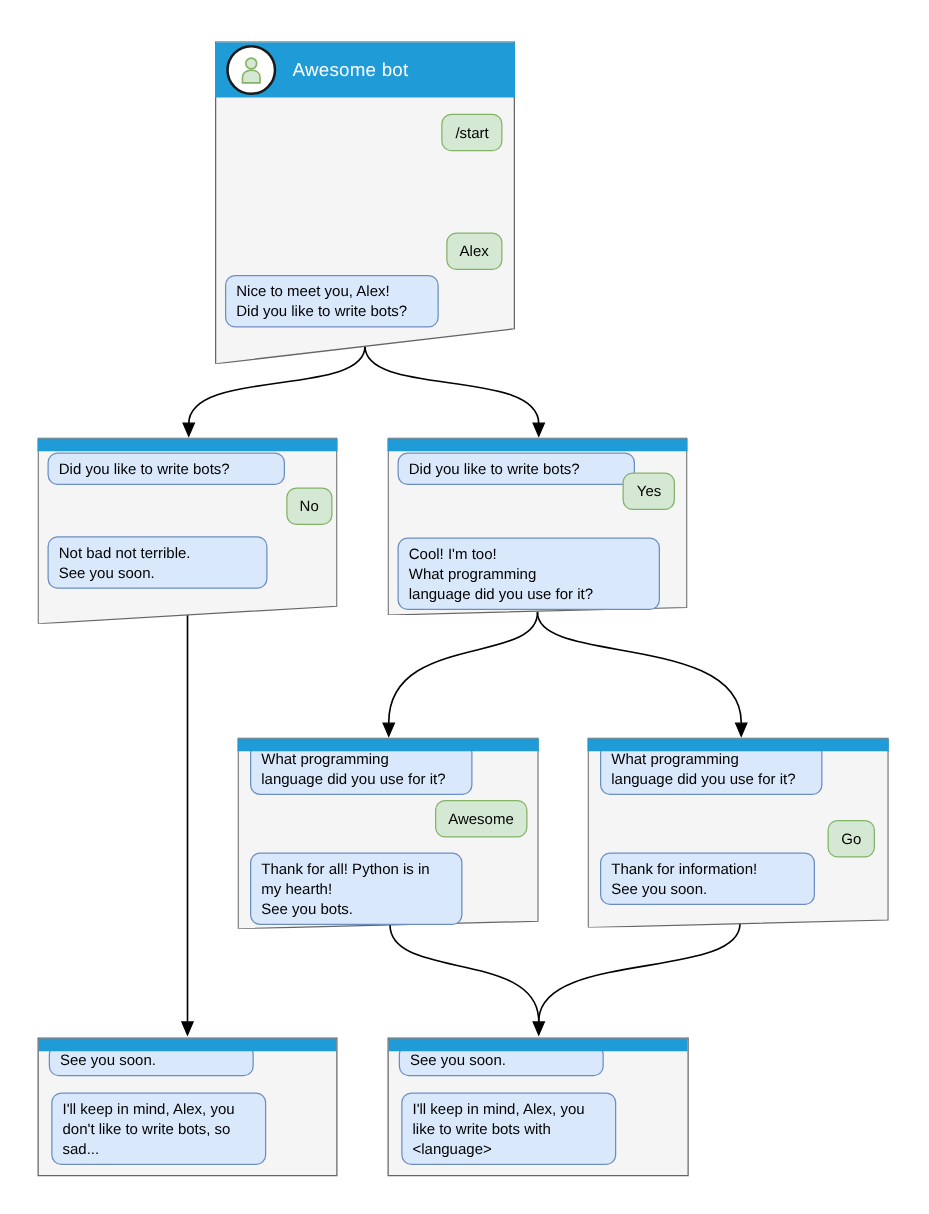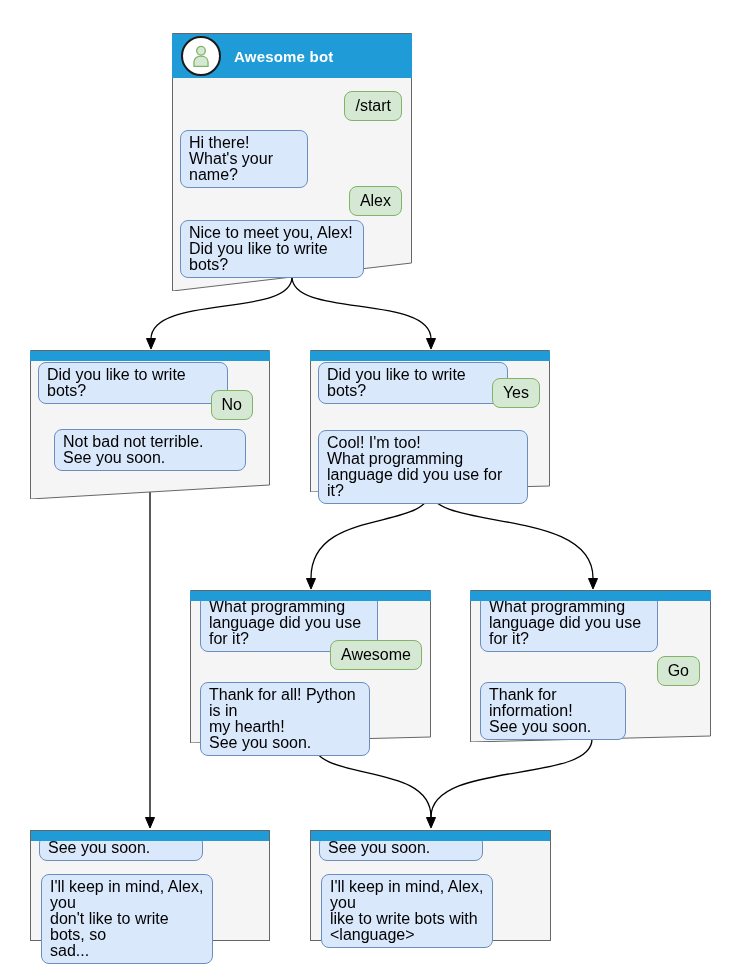--- a/index.html
+++ b/index.html
@@ -13,7 +13,7 @@
   .bar{position:absolute;left:0;right:0;top:1px;height:10px;background:#1F9BD7;z-index:3;}
   .avatar{width:40px;height:40px;border-radius:50%;background:#ffffff;border:2px solid #1a1a1a;
           margin-left:9px;display:flex;align-items:center;justify-content:center;box-sizing:border-box;}
-  .win-title{color:#ffffff;font-weight:bold;font-size:15px;margin-left:13px;letter-spacing:.2px;}
+  .win-title{color:#ffffff;font-weight:normal;font-size:15px;margin-left:13px;letter-spacing:.2px;}
   .bubble{position:absolute;font-size:16px;line-height:16px;border-radius:8px;
           white-space:pre-line;z-index:2;color:#000;box-sizing:border-box;}
   .bubble.bot{background:#DAE8FC;border:1px solid #6C8EBF;padding:4px 8px;}

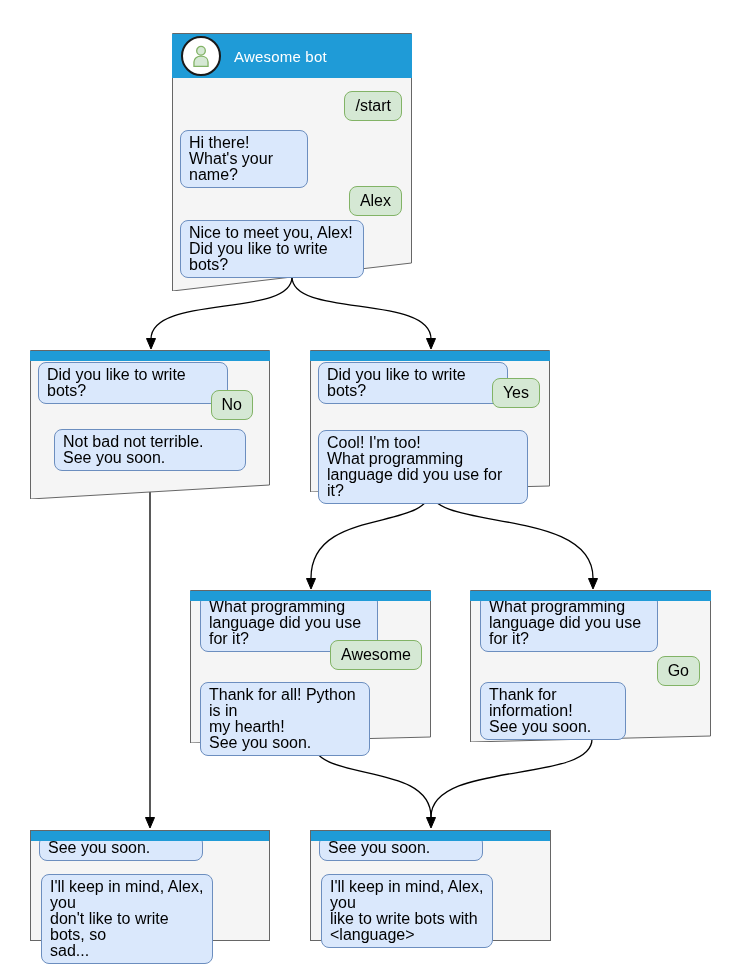--- a/index.html
+++ b/index.html
@@ -14,7 +14,7 @@
   .avatar{width:40px;height:40px;border-radius:50%;background:#ffffff;border:2px solid #1a1a1a;
           margin-left:9px;display:flex;align-items:center;justify-content:center;box-sizing:border-box;}
   .win-title{color:#ffffff;font-weight:normal;font-size:15px;margin-left:13px;letter-spacing:.2px;}
-  .bubble{position:absolute;font-size:16px;line-height:16px;border-radius:8px;
+  .bubble{position:absolute;font-size:12px;line-height:16px;border-radius:8px;
           white-space:pre-line;z-index:2;color:#000;box-sizing:border-box;}
   .bubble.bot{background:#DAE8FC;border:1px solid #6C8EBF;padding:4px 8px;}
   .bubble.user{background:#D5E8D4;border:1px solid #82B366;padding:6px 10px;

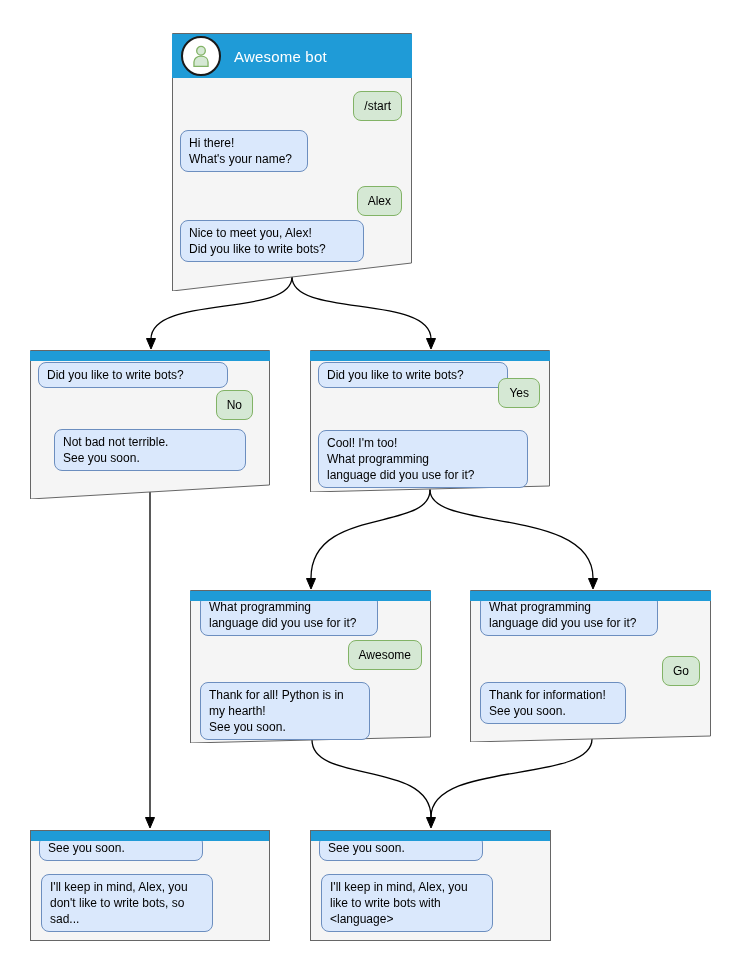--- a/index.html
+++ b/index.html
@@ -60,8 +60,6 @@
       <div class="win-title">Awesome bot</div>
     </div>
     <div class="bubble user" style="top:58px;right:10px">/start</div>
-    <div class="bubble bot" style="top:97px;left:8px;width:128px">Hi there!
-What's your name?</div>
     <div class="bubble user" style="top:153px;right:10px">Alex</div>
     <div class="bubble bot" style="top:187px;left:8px;width:184px">Nice to meet you, Alex!
 Did you like to write bots?</div>

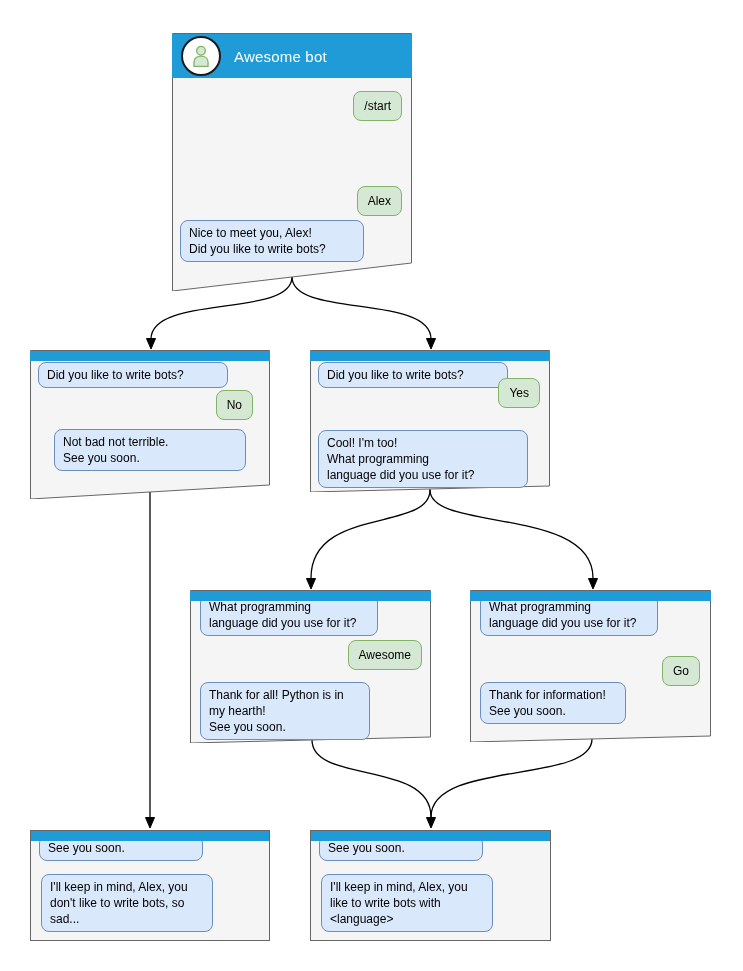--- a/index.html
+++ b/index.html
@@ -61,7 +61,7 @@
     </div>
     <div class="bubble user" style="top:58px;right:10px">/start</div>
     <div class="bubble user" style="top:153px;right:10px">Alex</div>
-    <div class="bubble bot" style="top:187px;left:8px;width:184px">Nice to meet you, Alex!
+    <div class="bubble bot" style="top:187px;left:8px;width:171px">Nice to meet you, Alex!
 Did you like to write bots?</div>
   </div>
 

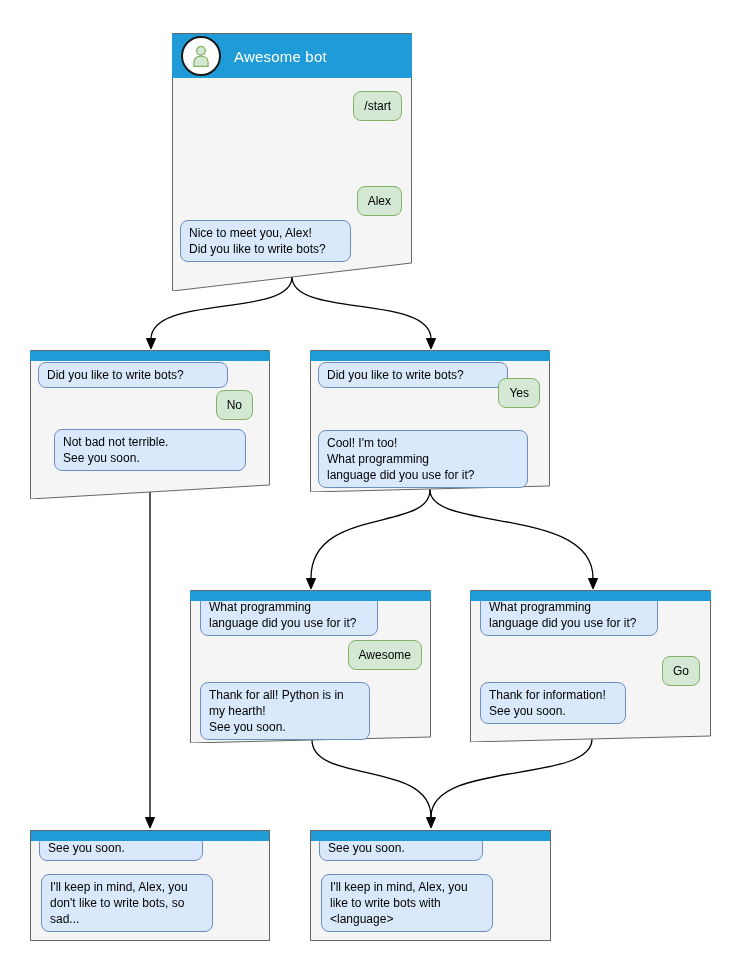--- a/index.html
+++ b/index.html
@@ -71,7 +71,7 @@
     </svg>
     <div class="bar"></div>
     <div class="bubble bot" style="top:12px;left:8px;width:190px">Did you like to write bots?</div>
-    <div class="bubble user" style="top:40px;right:17px">No</div>
+    <div class="bubble user" style="top:40px;right:4px">No</div>
     <div class="bubble bot" style="top:79px;left:24px;width:192px">Not bad not terrible.
 See you soon.</div>
   </div>

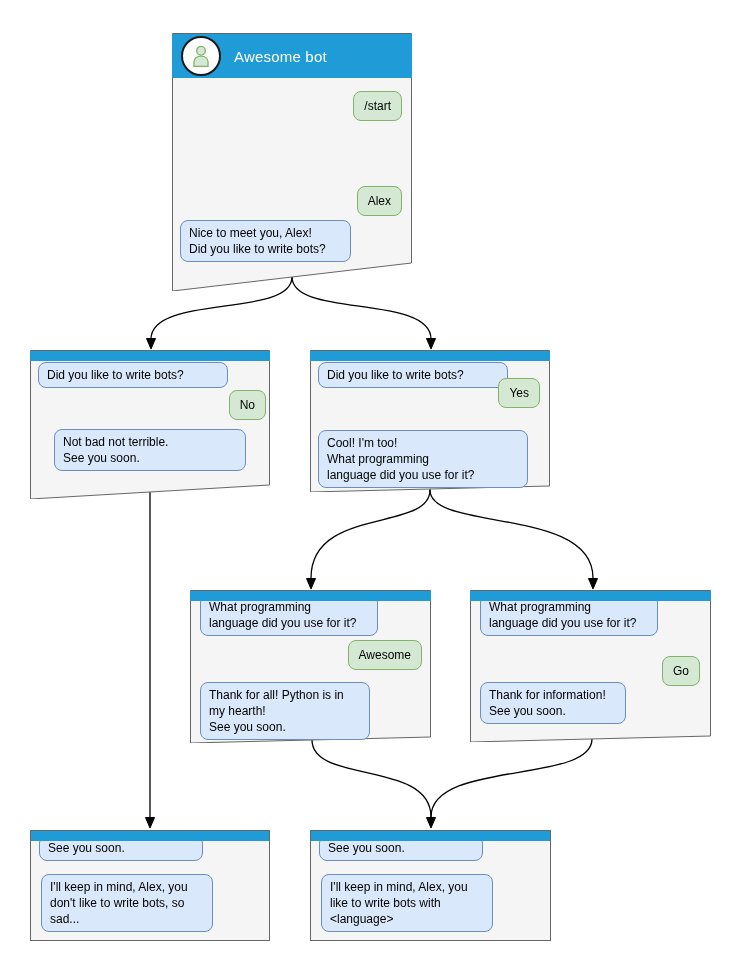--- a/index.html
+++ b/index.html
@@ -72,7 +72,7 @@
     <div class="bar"></div>
     <div class="bubble bot" style="top:12px;left:8px;width:190px">Did you like to write bots?</div>
     <div class="bubble user" style="top:40px;right:4px">No</div>
-    <div class="bubble bot" style="top:79px;left:24px;width:192px">Not bad not terrible.
+    <div class="bubble bot" style="top:79px;left:8px;width:176px">Not bad not terrible.
 See you soon.</div>
   </div>
 

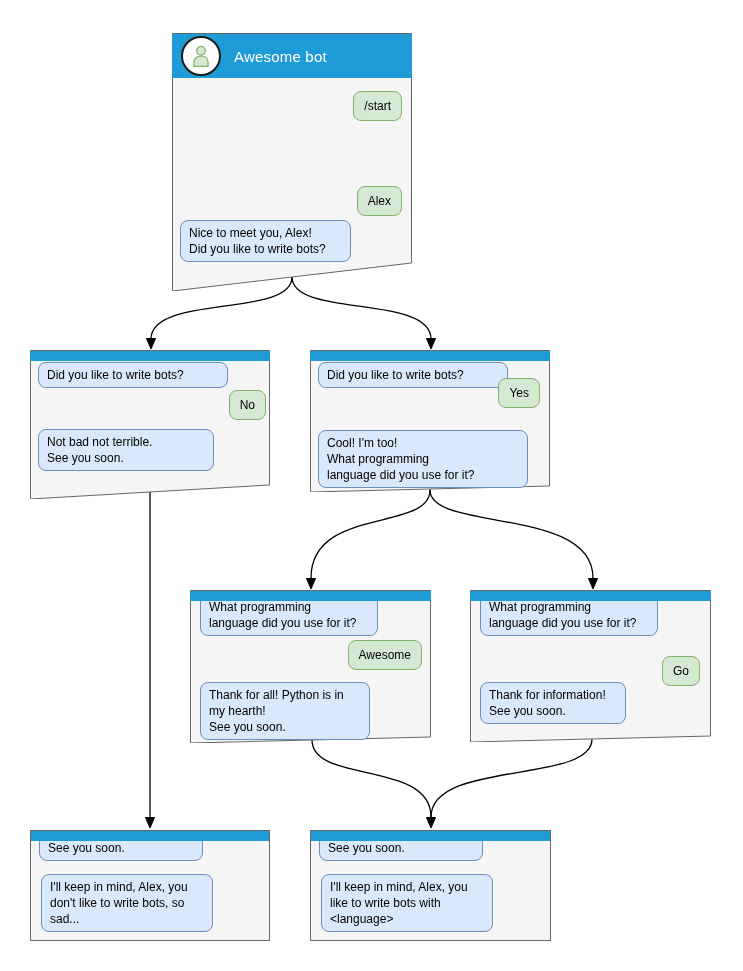--- a/index.html
+++ b/index.html
@@ -98,7 +98,7 @@
     <div class="bubble user" style="top:50px;right:9px">Awesome</div>
     <div class="bubble bot" style="top:92px;left:10px;width:170px">Thank for all! Python is in
 my hearth!
-See you soon.</div>
+See you bots.</div>
   </div>
 
   <div class="window" style="left:470px;top:590px;width:241px;height:152px">

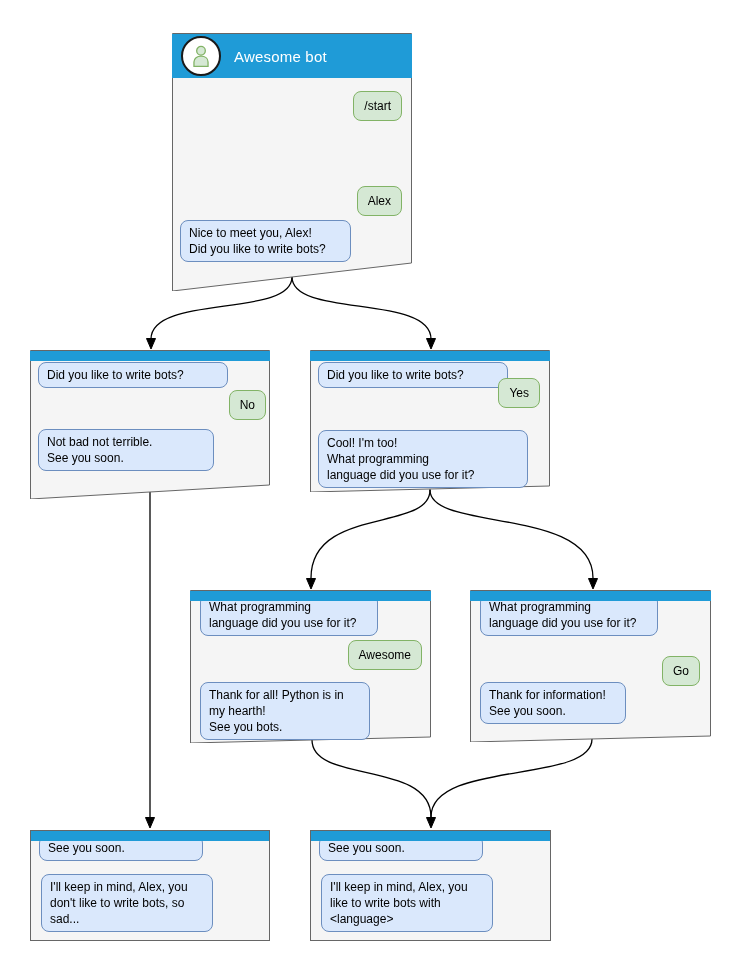--- a/index.html
+++ b/index.html
@@ -109,7 +109,7 @@
     <div class="bubble bot" style="top:4px;left:10px;width:178px">What programming
 language did you use for it?</div>
     <div class="bubble user" style="top:66px;right:11px">Go</div>
-    <div class="bubble bot" style="top:92px;left:10px;width:146px">Thank for information!
+    <div class="bubble bot" style="top:92px;left:10px;width:172px">Thank for information!
 See you soon.</div>
   </div>
 

